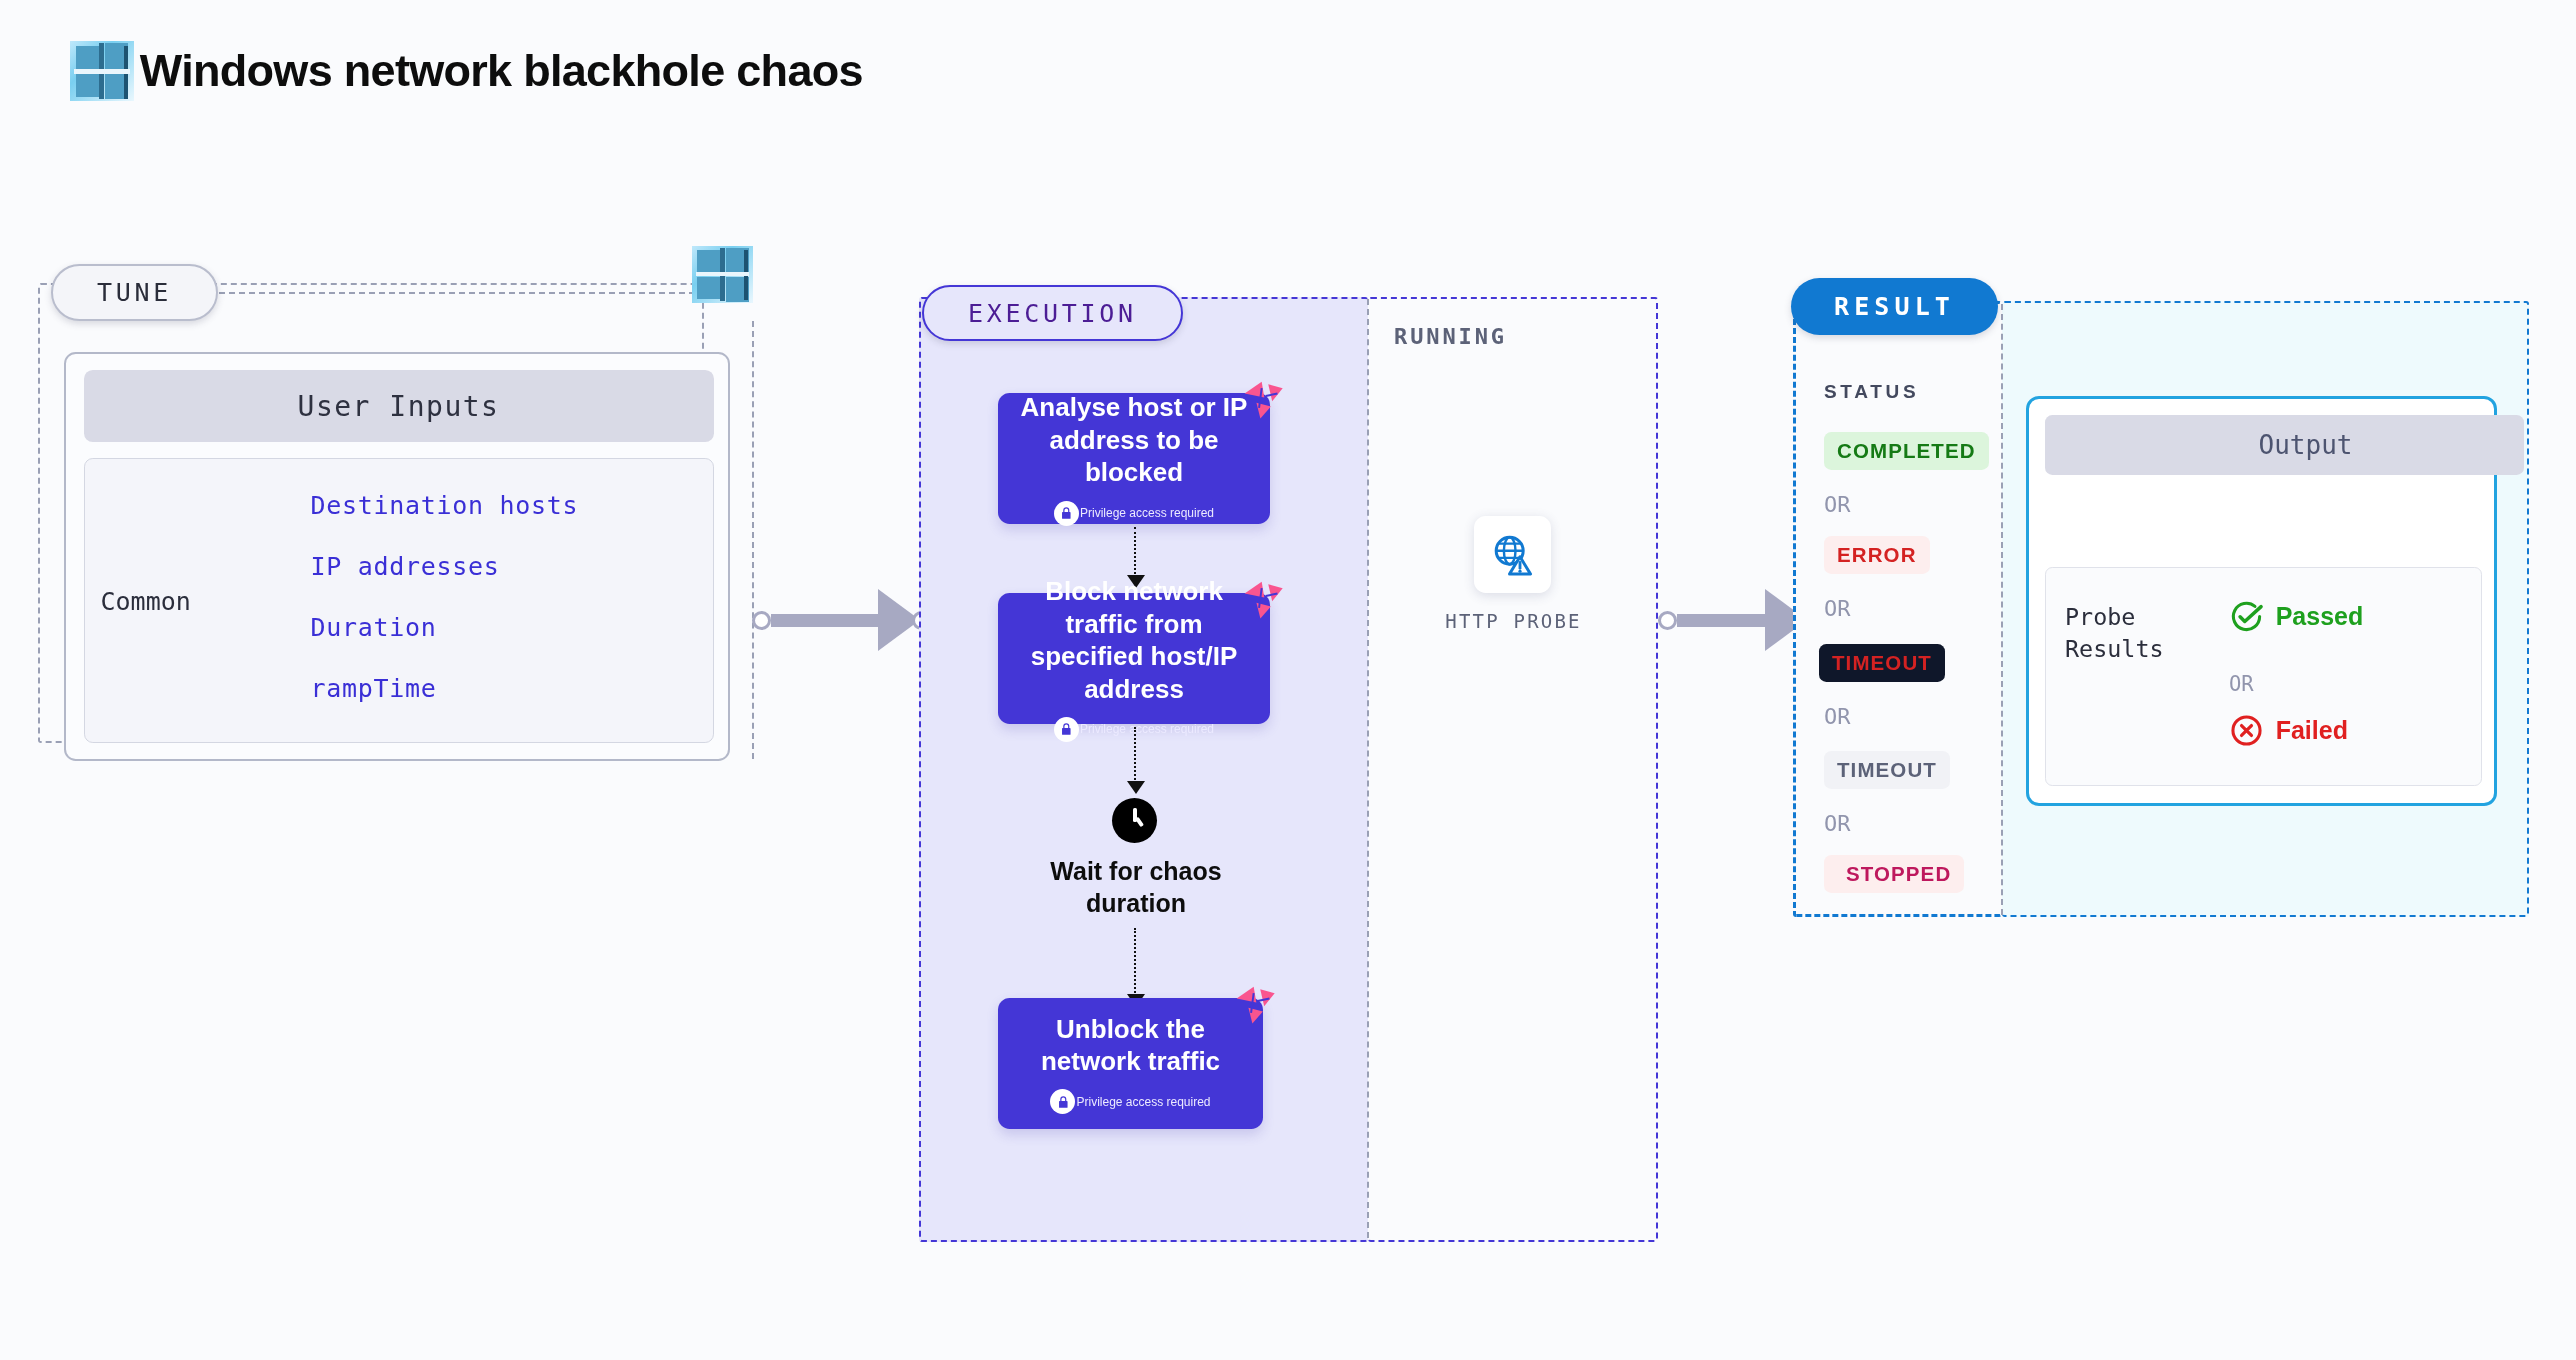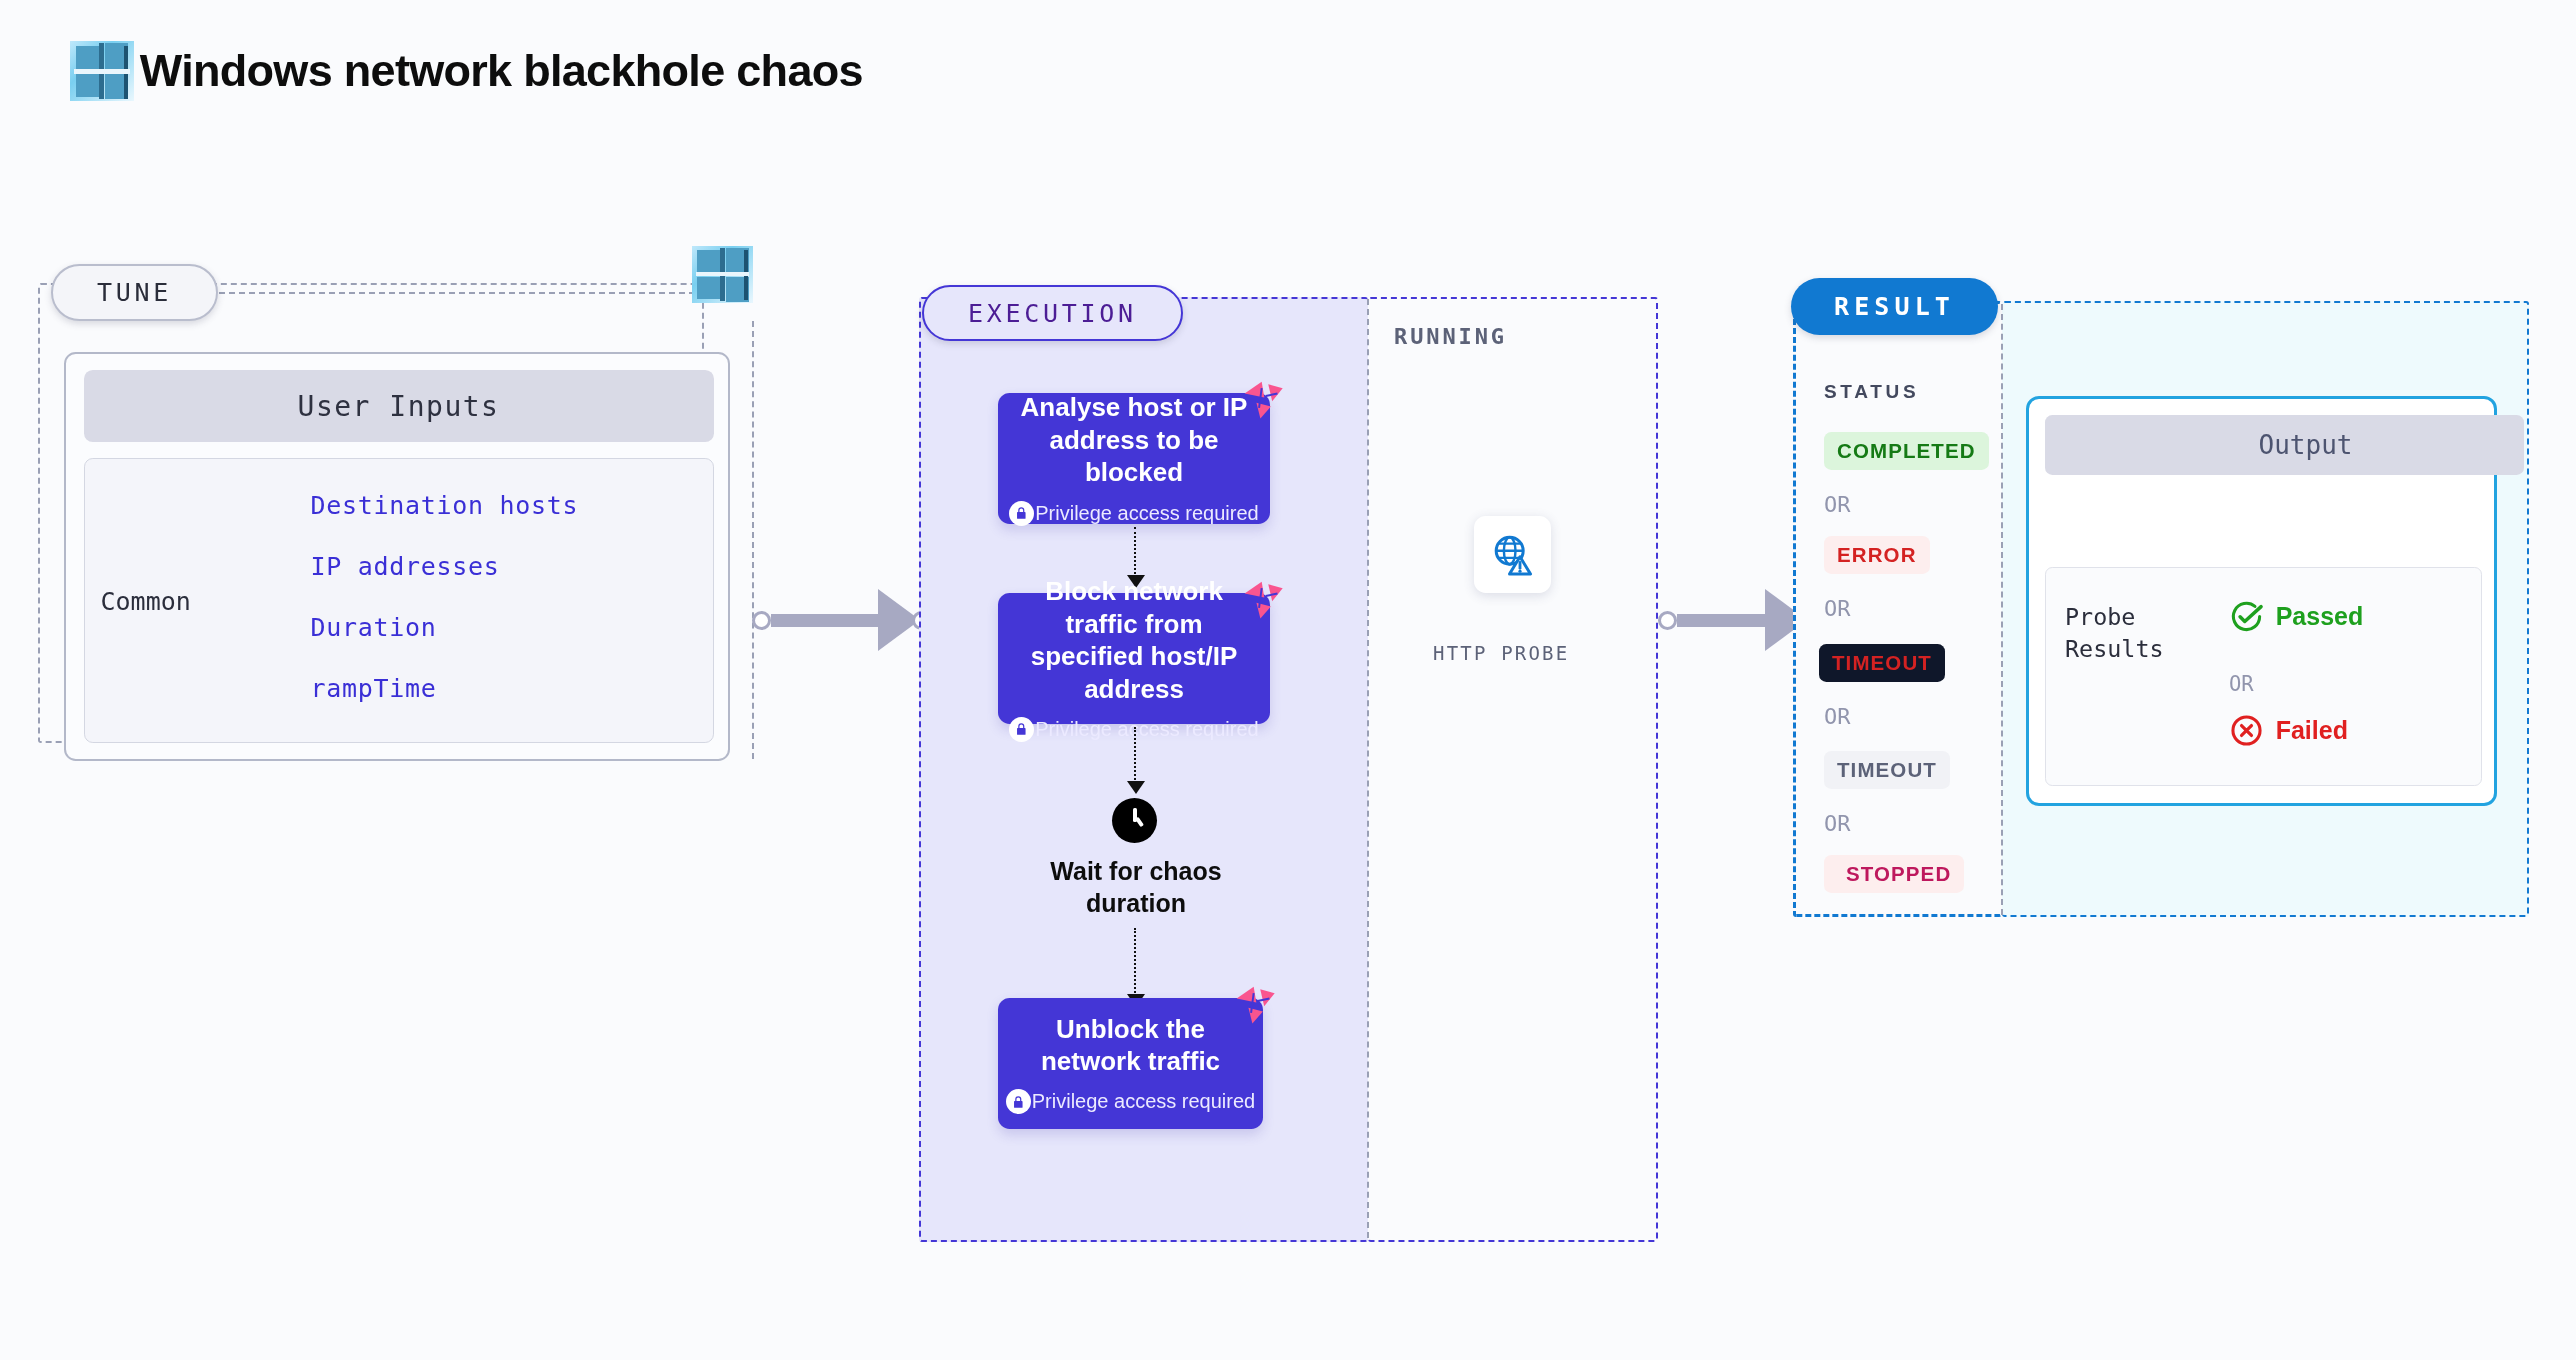--- a/index.html
+++ b/index.html
@@ -148,7 +148,7 @@
     font-size:26px;font-weight:bold;line-height:1.25;padding:0 17.5px;
   }
   .exec-box .priv{
-    display:flex;align-items:center;gap:1px;margin-top:11.7px;font-size:20px;
+    display:flex;align-items:center;gap:1px;margin-top:11.7px;font-size:12px;
     color:#eceaff;
   }
   .lockcircle{

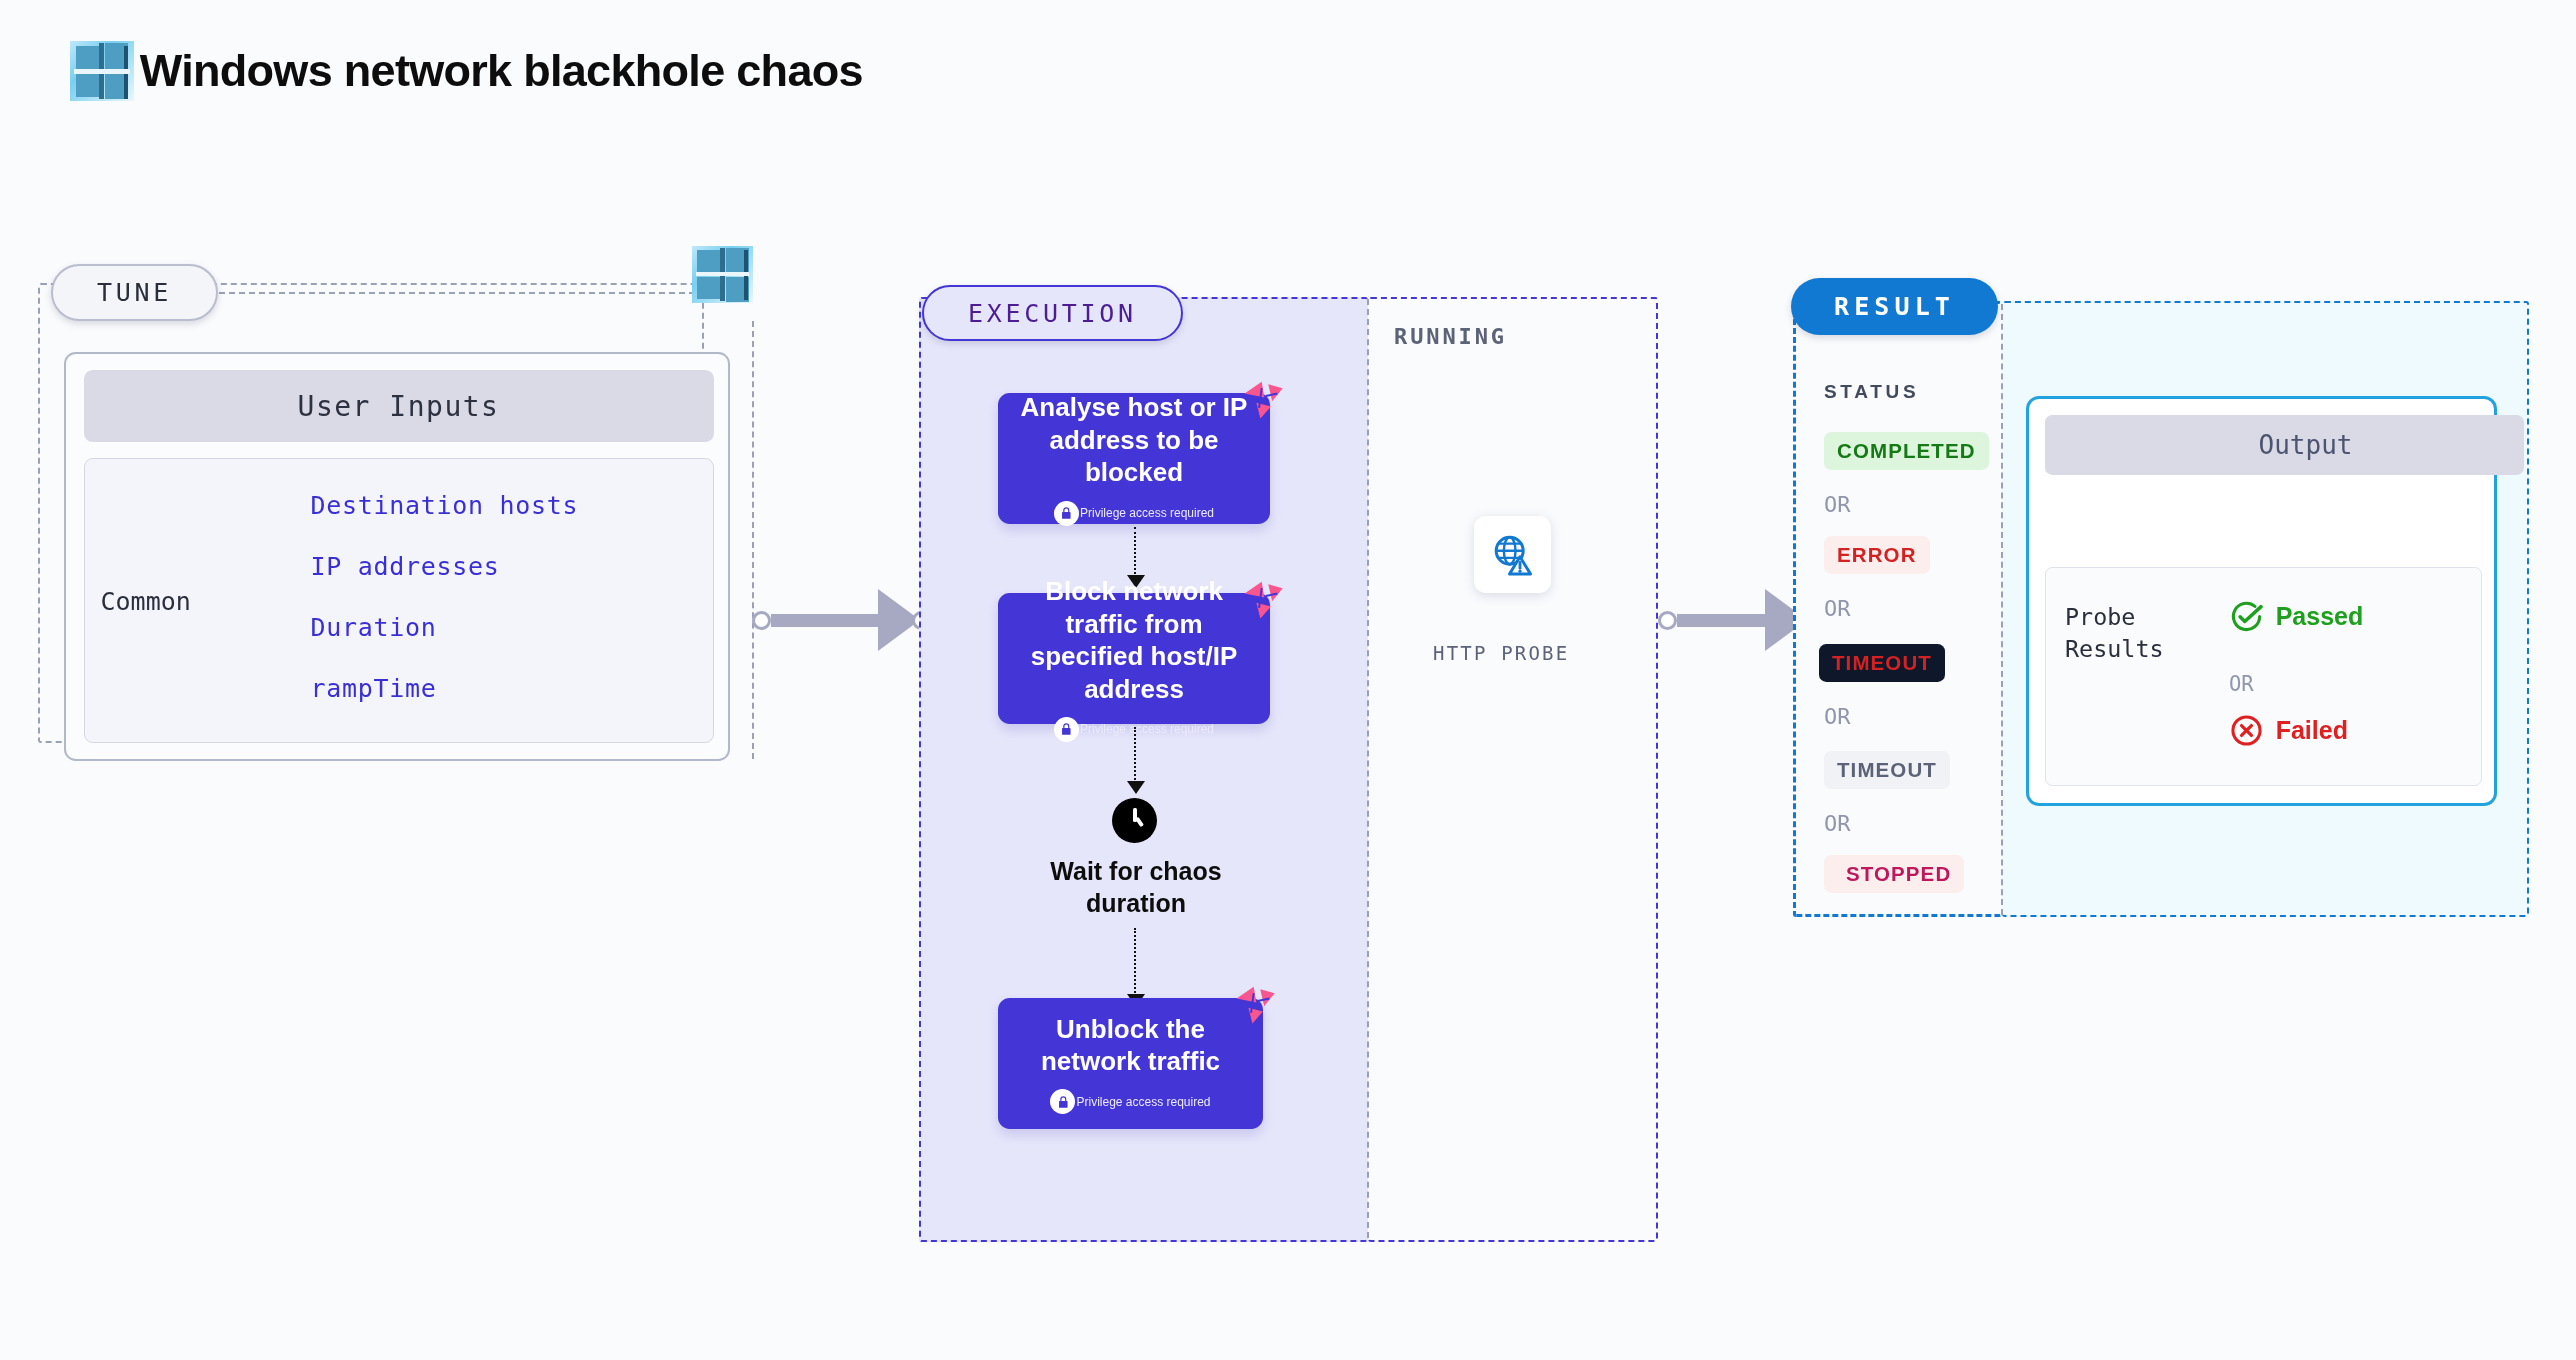--- a/index.html
+++ b/index.html
@@ -185,7 +185,7 @@
     display:flex;align-items:center;justify-content:center;
   }
   #probe-label{
-    position:absolute;left:1433px;top:642px;width:161px;text-align:left;
+    position:absolute;left:1433px;top:610px;width:161px;text-align:center;
     font-family:"DejaVu Sans Mono", monospace;font-size:19px;
     color:#5c6278;letter-spacing:2.2px;
   }

